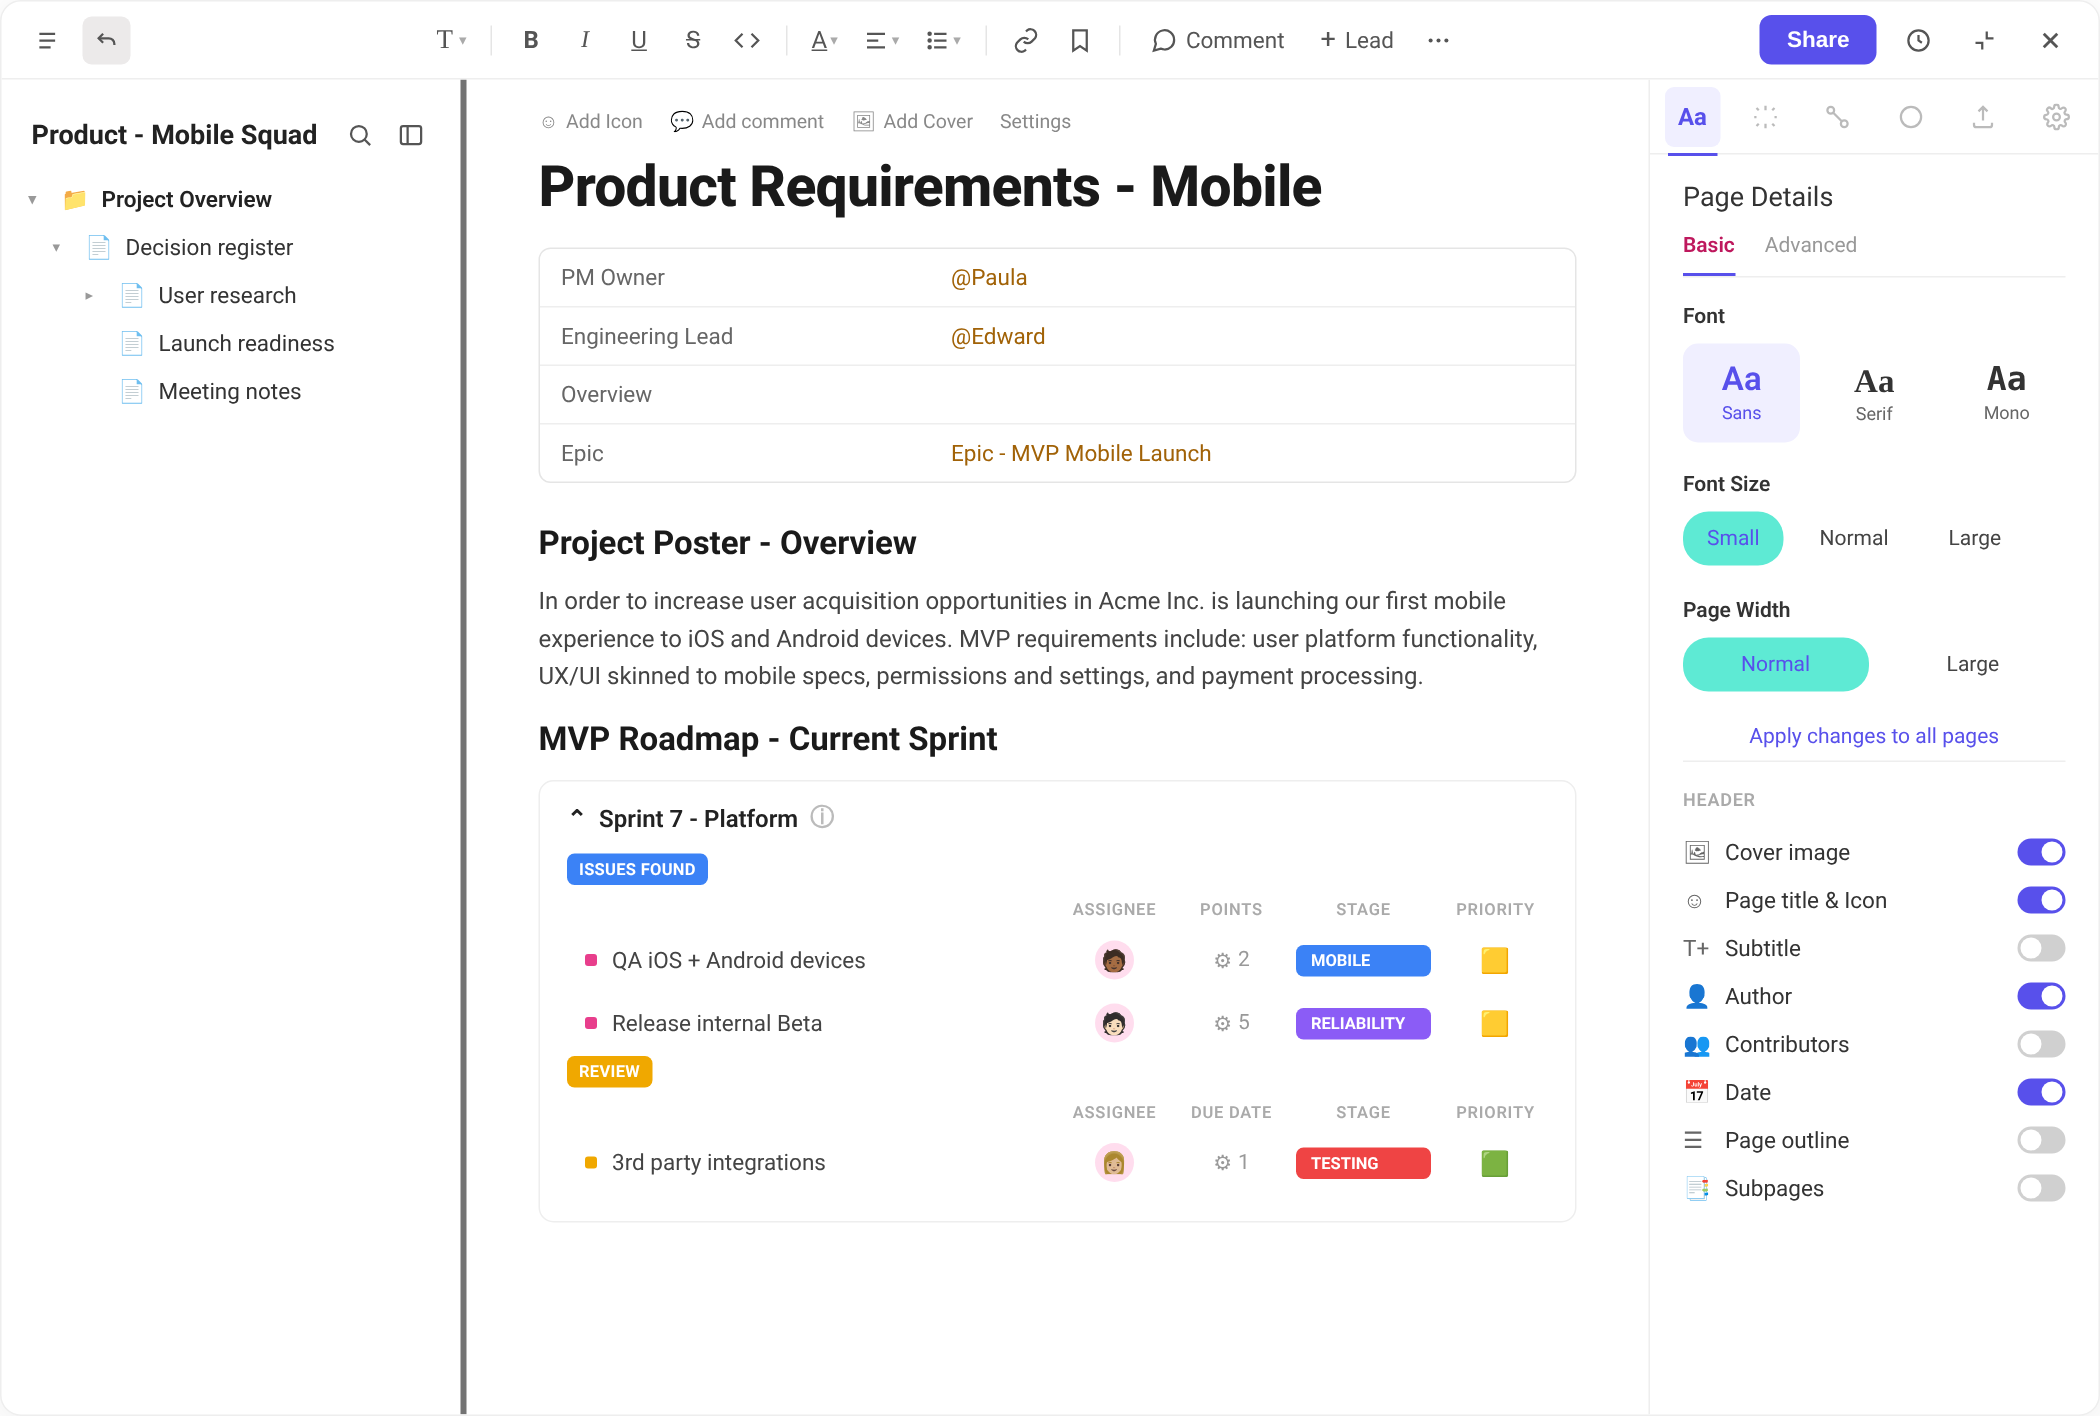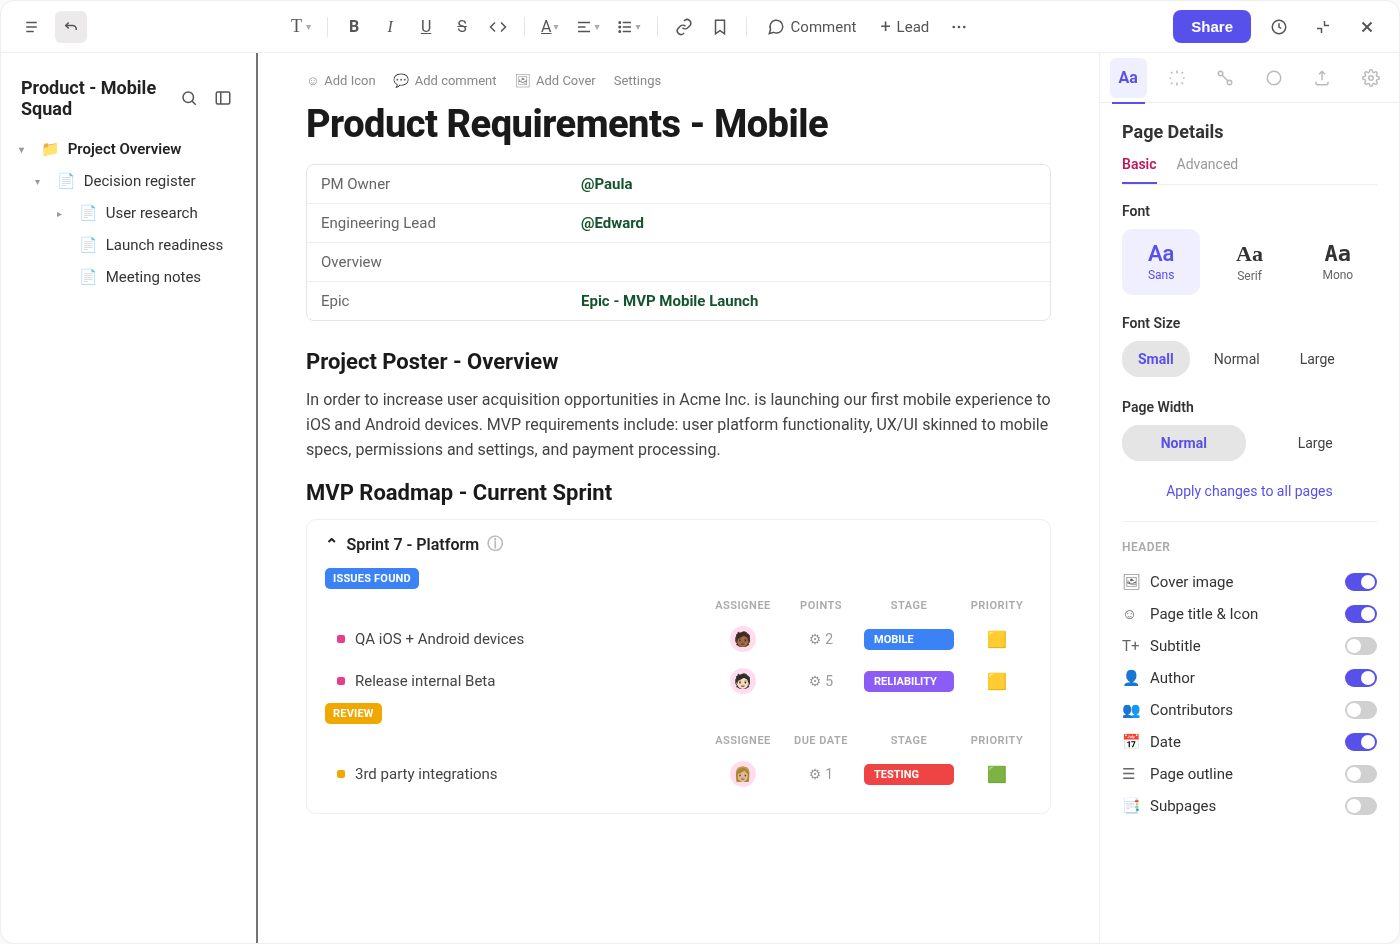--- a/index.html
+++ b/index.html
@@ -19,7 +19,7 @@
 
 
 .main { flex: 1; display: flex; overflow: hidden; }
-.sidebar { width: 257px; border-right: 2px solid #737373; padding: 18px 10px; }
+.sidebar { width: 310px; border-right: 4px solid #737373; padding: 18px 10px; }
 .sidebar-head { display: flex; align-items: center; justify-content: space-between; padding: 6px 10px 14px; }
 .sidebar-title { font-weight: 700; font-size: 18px; color: #222; }
 .sidebar-icons { display: flex; gap: 8px; color: #666; }

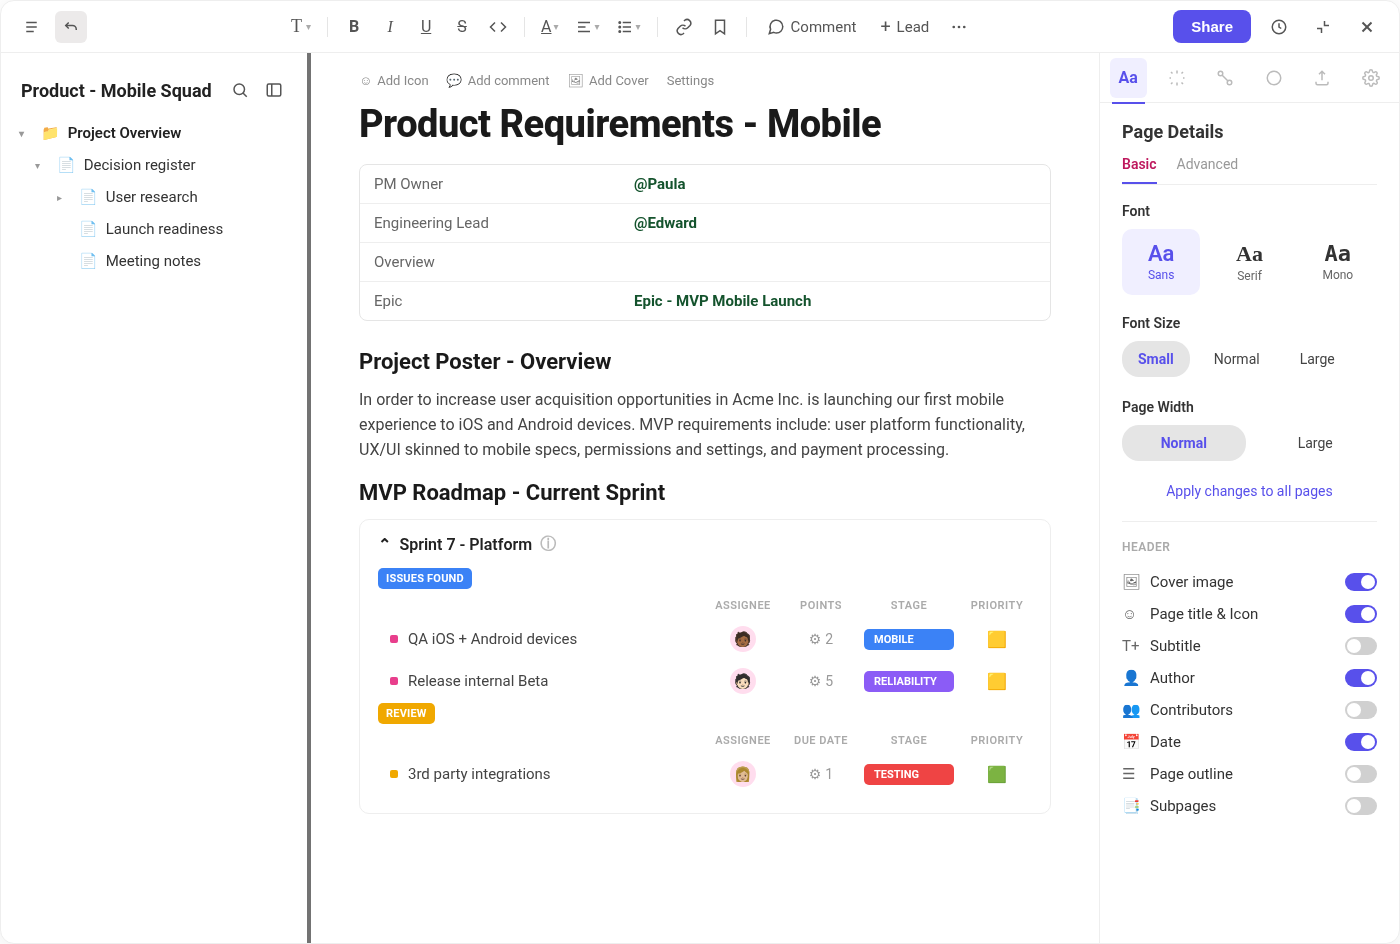--- a/index.html
+++ b/index.html
@@ -71,7 +71,7 @@
 .panel-tab.active { color: #5850eb; background: #f0efff; }
 .panel-tab.active::after { content: ""; position: absolute; bottom: -6px; left: 2px; right: 2px; height: 2px; background: #5850eb; }
 .panel-body { padding: 18px 22px; overflow-y: auto; }
-.panel-body h3 { font-size: 18px; font-weight: 700; margin-bottom: 14px; }
+.panel-body h3 { font-size: 18px; font-weight: 400; margin-bottom: 14px; }
 .sub-tabs { display: flex; gap: 20px; font-size: 14px; border-bottom: 1px solid #eee; margin-bottom: 18px; }
 .sub-tab { padding-bottom: 10px; cursor: pointer; color: #999; }
 .sub-tab.active { color: #be185d; font-weight: 600; border-bottom: 2px solid #5850eb; }

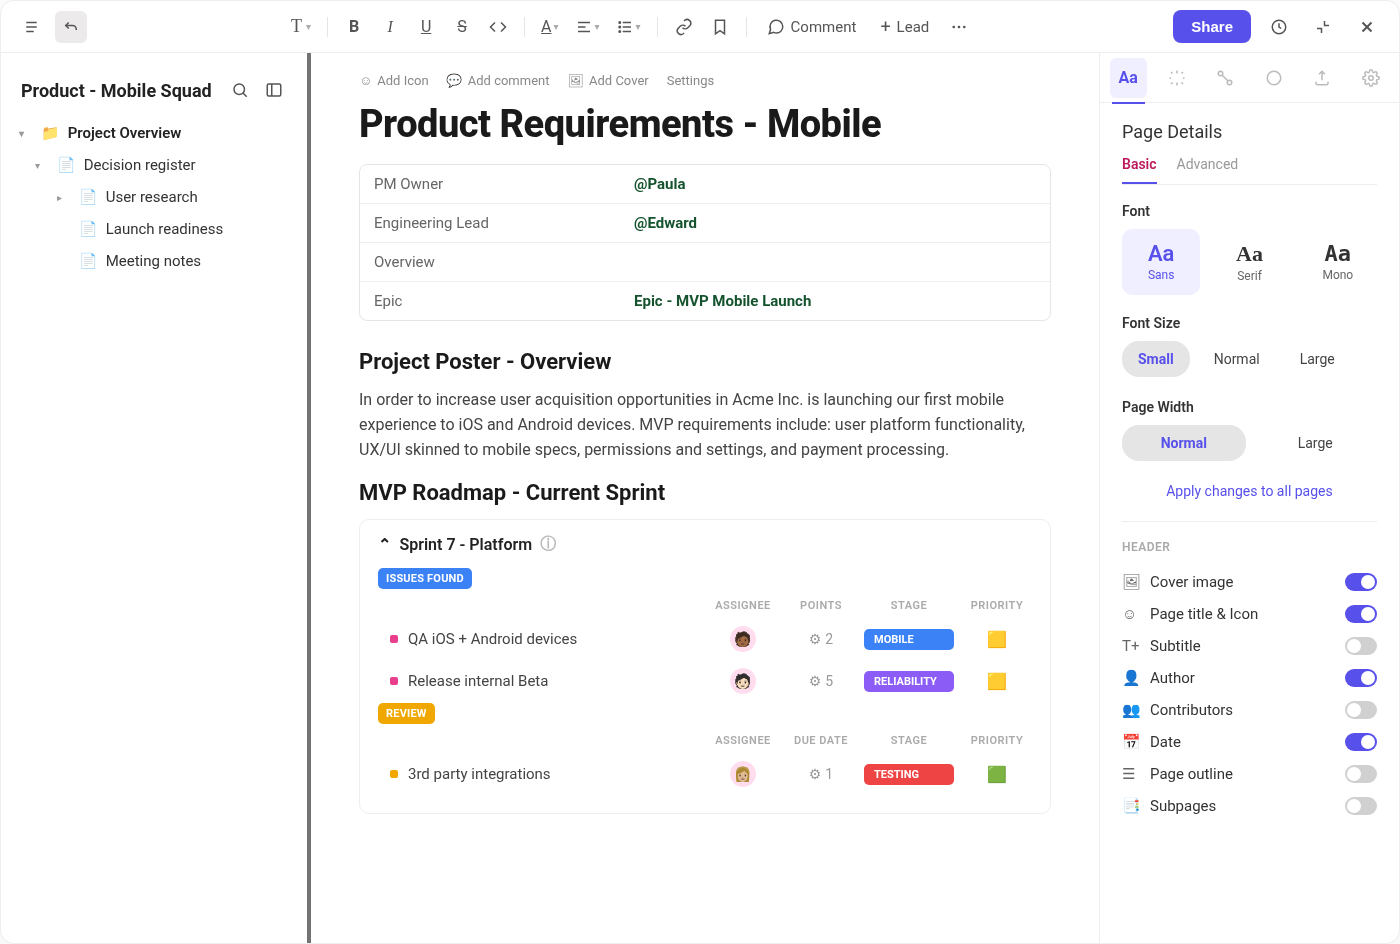--- a/index.html
+++ b/index.html
@@ -39,7 +39,7 @@
 .info-row { display: flex; border-bottom: 1px solid #eee; }
 .info-row:last-child { border-bottom: none; }
 .info-key { width: 260px; padding: 10px 14px; font-size: 15px; color: #666; }
-.info-val { flex: 1; padding: 10px 14px; font-size: 15px; color: #14532d; font-weight: bold; }
+.info-val { flex: 1; padding: 10px 14px; font-size: 15px; color: #a16207; }
 .content h2 { font-size: 22px; font-weight: 700; color: #1a1a1a; margin: 18px 0 14px; }
 .content p { font-size: 16px; color: #444; line-height: 1.55; margin-bottom: 18px; }
 

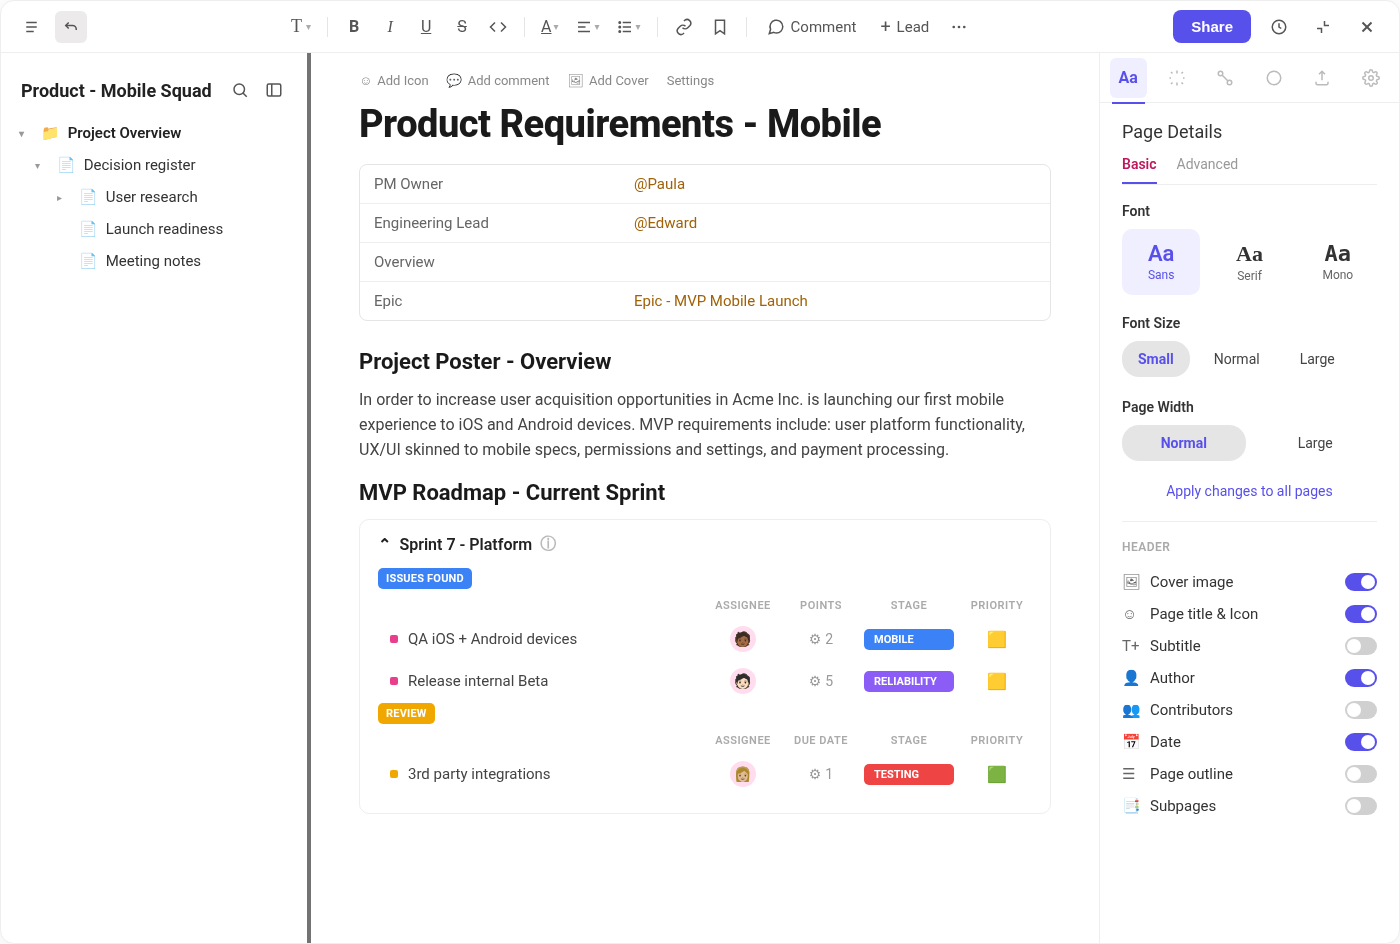--- a/index.html
+++ b/index.html
@@ -86,7 +86,7 @@
 .font-mono .big { font-family: Menlo, monospace; }
 .seg { display: flex; gap: 8px; margin-bottom: 22px; }
 .seg-btn { padding: 10px 16px; border-radius: 8px; font-size: 14px; cursor: pointer; color: #444; }
-.seg-btn.active { background: #e5e5e5; color: #5850eb; font-weight: 700; border-radius: 17px; }
+.seg-btn.active { background: #5eead4; color: #5850eb; font-weight: 400; border-radius: 17px; }
 .apply-link { color: #5850eb; font-size: 14px; text-align: center; cursor: pointer; margin-bottom: 22px; }
 .divider { height: 1px; background: #eee; margin: 0 0 18px; }
 .sec-head { font-size: 12px; color: #aaa; font-weight: 600; letter-spacing: 0.5px; margin-bottom: 12px; }

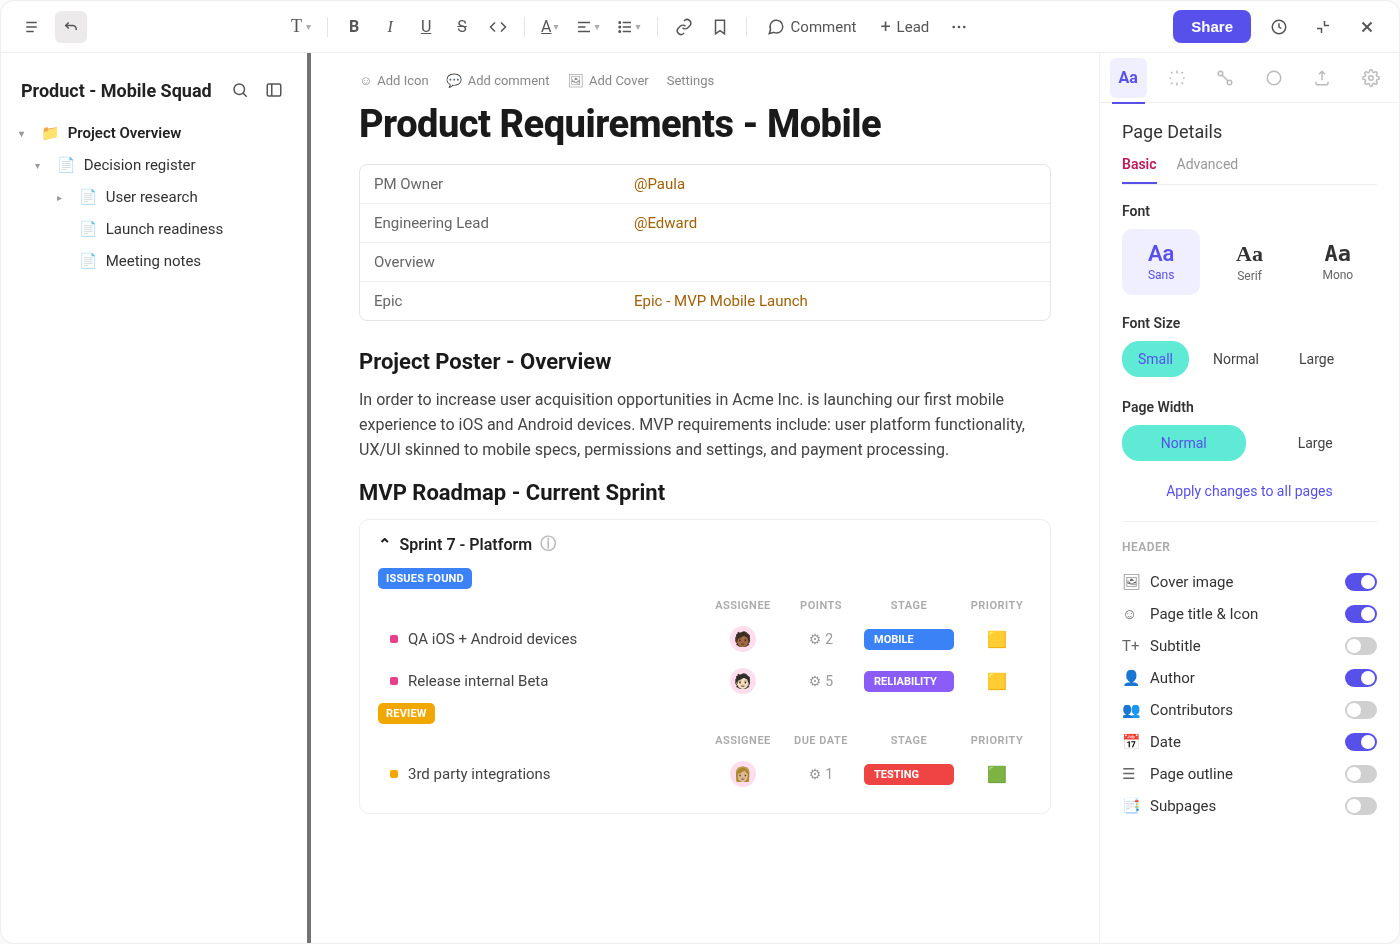--- a/index.html
+++ b/index.html
@@ -87,7 +87,7 @@
 .seg { display: flex; gap: 8px; margin-bottom: 22px; }
 .seg-btn { padding: 10px 16px; border-radius: 8px; font-size: 14px; cursor: pointer; color: #444; }
 .seg-btn.active { background: #5eead4; color: #5850eb; font-weight: 400; border-radius: 17px; }
-.apply-link { color: #5850eb; font-size: 14px; text-align: center; cursor: pointer; margin-bottom: 22px; }
+.apply-link { color: #5850eb; font-size: 14px; text-align: center; cursor: pointer; margin-bottom: 8px; }
 .divider { height: 1px; background: #eee; margin: 0 0 18px; }
 .sec-head { font-size: 12px; color: #aaa; font-weight: 600; letter-spacing: 0.5px; margin-bottom: 12px; }
 .toggle-row { display: flex; align-items: center; justify-content: space-between; padding: 7px 0; font-size: 15px; color: #333; }

